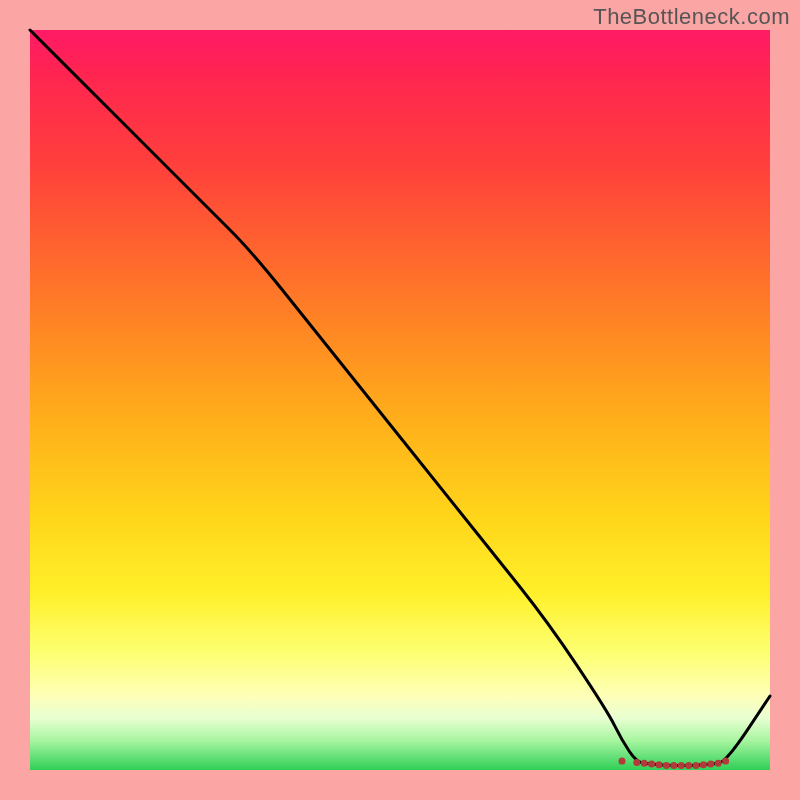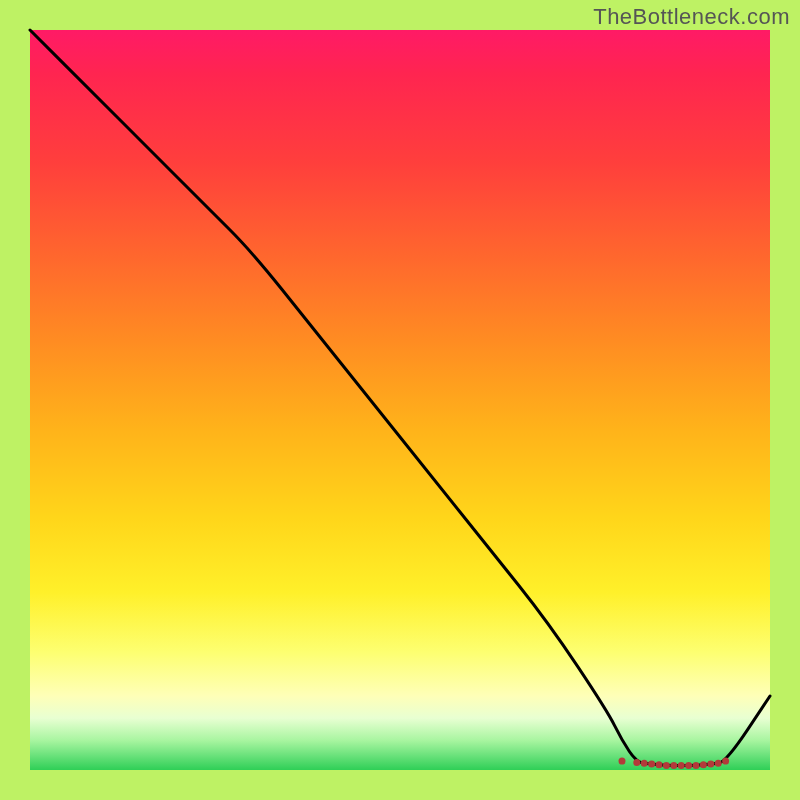--- a/index.html
+++ b/index.html
@@ -15,7 +15,7 @@
     position: relative;
     width: 800px;
     height: 800px;
-    background: #bef264;
+    background: #fca5a5;
   }
   .watermark {
     position: absolute;

